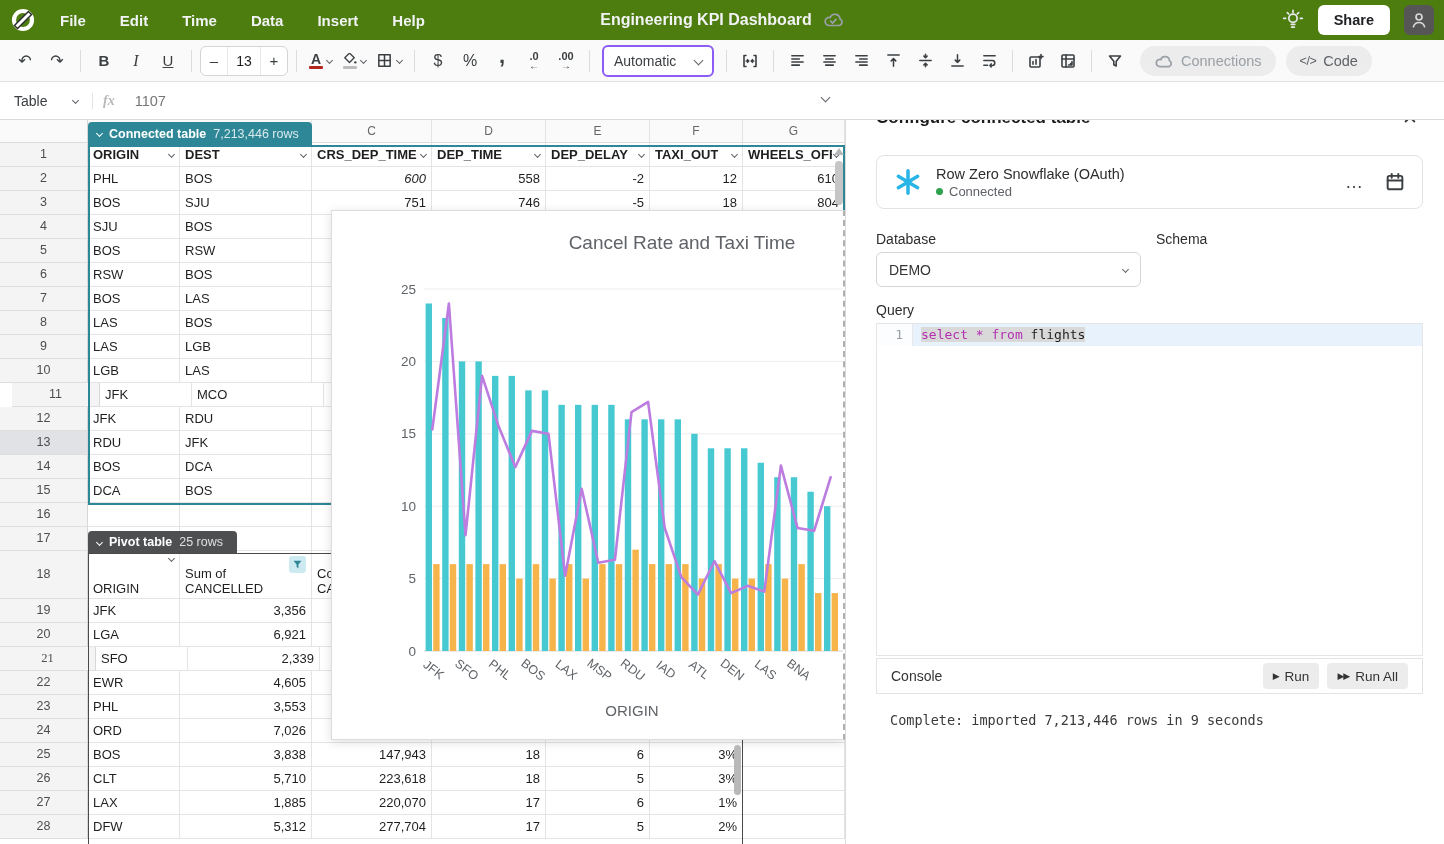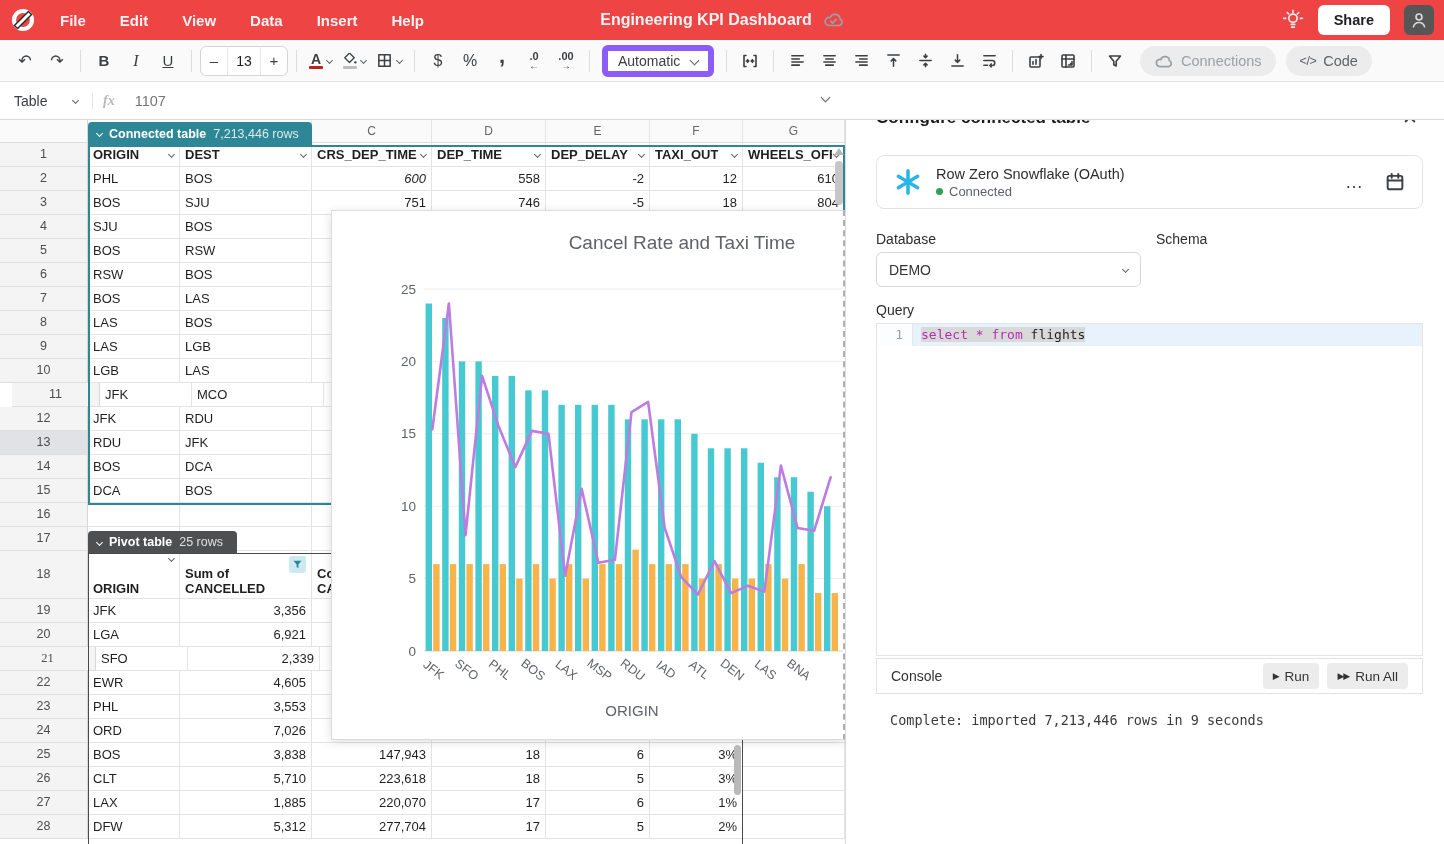--- a/index.html
+++ b/index.html
@@ -11,7 +11,7 @@
   .chv.white{border-color:#fff}
 
   
-  .menubar{position:absolute;left:0;top:0;width:1444px;height:40px;background:#ef4444;display:flex;align-items:center;color:#f1f3f4;z-index:20}
+  .menubar{position:absolute;left:0;top:0;width:1444px;height:40px;background:#4d7c0f;display:flex;align-items:center;color:#f1f3f4;z-index:20}
   .logo{margin:0 14px 0 10px}
   .menus{display:flex;align-items:center;gap:14px}
   .menu-item{font-size:15px;font-weight:700;padding:4px 10px;border-radius:4px;cursor:default}

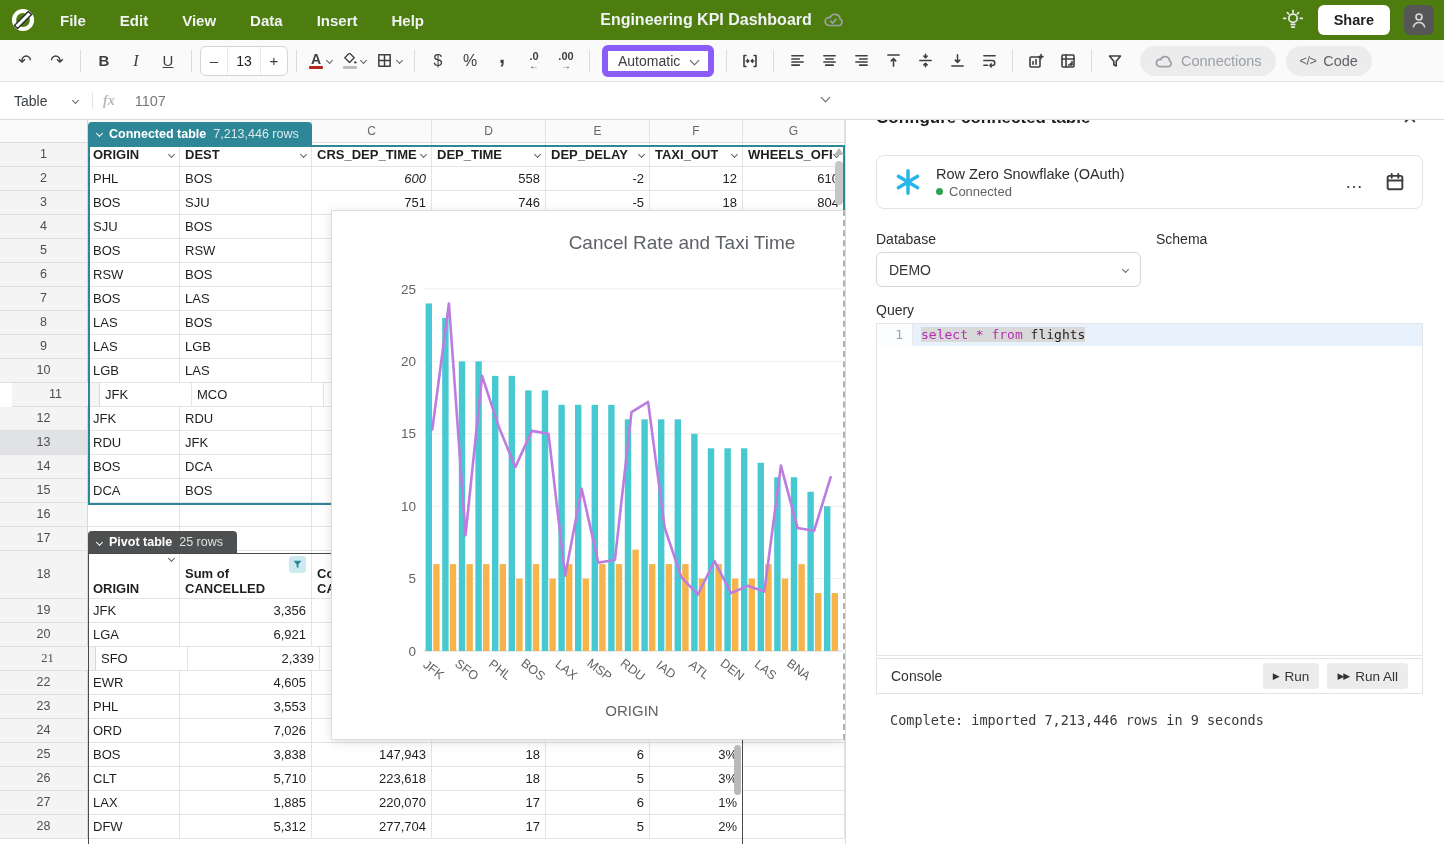--- a/index.html
+++ b/index.html
@@ -120,7 +120,7 @@
   <div class="menus">
       <div class="menu-item">File</div>
       <div class="menu-item">Edit</div>
-      <div class="menu-item">View</div>
+      <div class="menu-item">Time</div>
       <div class="menu-item">Data</div>
       <div class="menu-item">Insert</div>
       <div class="menu-item">Help</div>

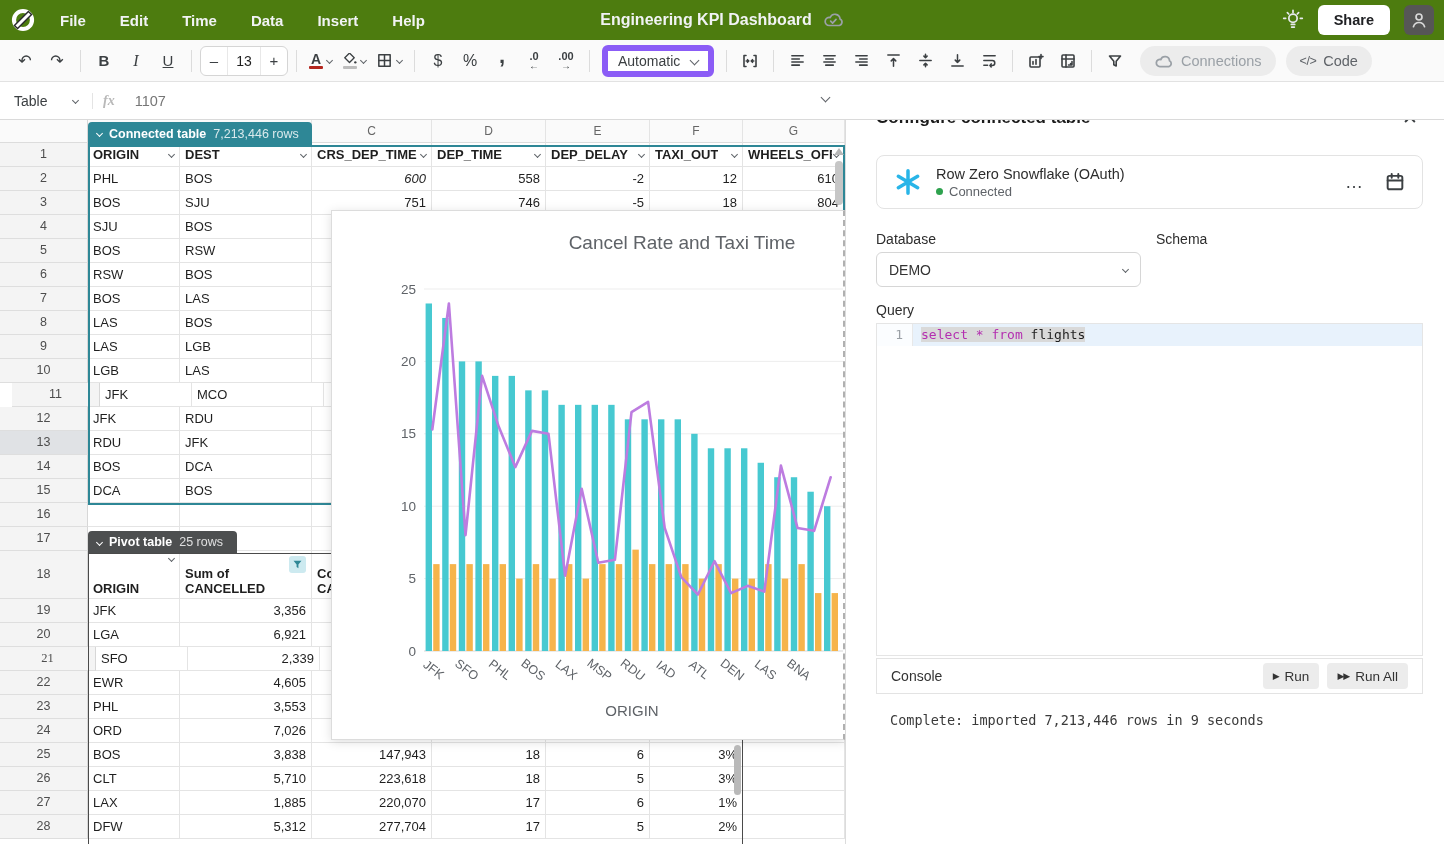--- a/index.html
+++ b/index.html
@@ -35,7 +35,7 @@
   .colorA{display:flex;flex-direction:column;align-items:center;line-height:12px}
   .colorA .A{font-size:14px;font-weight:700}
   .bar{width:14px;height:3px;border-radius:1px;margin-top:1px}
-  .fmtbox{display:flex;align-items:center;justify-content:space-between;border:6px solid #8b5cf6;border-radius:6px;background:#fff;height:32px;width:112px;padding:0 10px;font-size:14px;color:#3c4043;margin:0 4px}
+  .fmtbox{display:flex;align-items:center;justify-content:space-between;border:2px solid #8b5cf6;border-radius:6px;background:#fff;height:32px;width:112px;padding:0 10px;font-size:14px;color:#3c4043;margin:0 4px}
   .dec{display:flex;flex-direction:column;align-items:center;line-height:9px;font-size:11px;font-weight:700}
   .dec .arr{font-size:10px;font-weight:400}
   .pill{display:flex;align-items:center;gap:7px;background:#ececec;border:none;border-radius:15px;height:30px;padding:0 14px;font-size:14.5px;margin-left:8px}

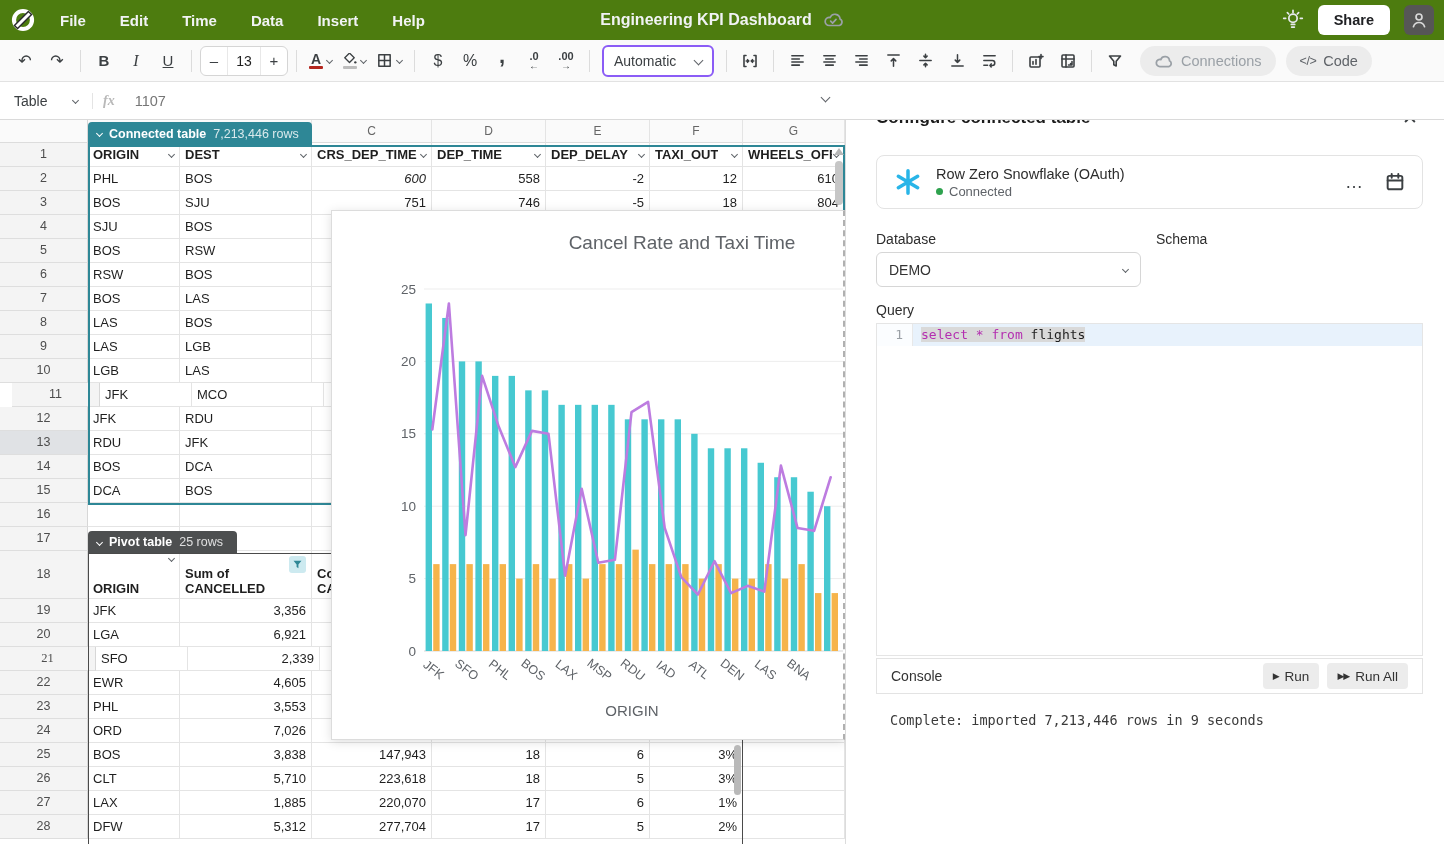--- a/index.html
+++ b/index.html
@@ -58,7 +58,7 @@
   .rh.sel{background:#e0e2e5}
   .lrow .c{height:23px;line-height:22px;background:#fafafa;color:#666;text-align:center;font-size:12px;border-bottom:1px solid #dcdcdc}
   .hcell{font-weight:700;display:flex;align-items:center;justify-content:space-between;gap:2px}
-  .ph{height:48px;position:relative;font-weight:700}
+  .ph{height:48px;position:relative;font-weight:400}
   .ph .lbl{position:absolute;left:5px;bottom:2px;line-height:15px}
   .ph .tr{position:absolute;right:5px;top:5px}
   .filt{width:17px;height:17px;background:#cdeaf0;border-radius:3px;display:flex;align-items:center;justify-content:center}

